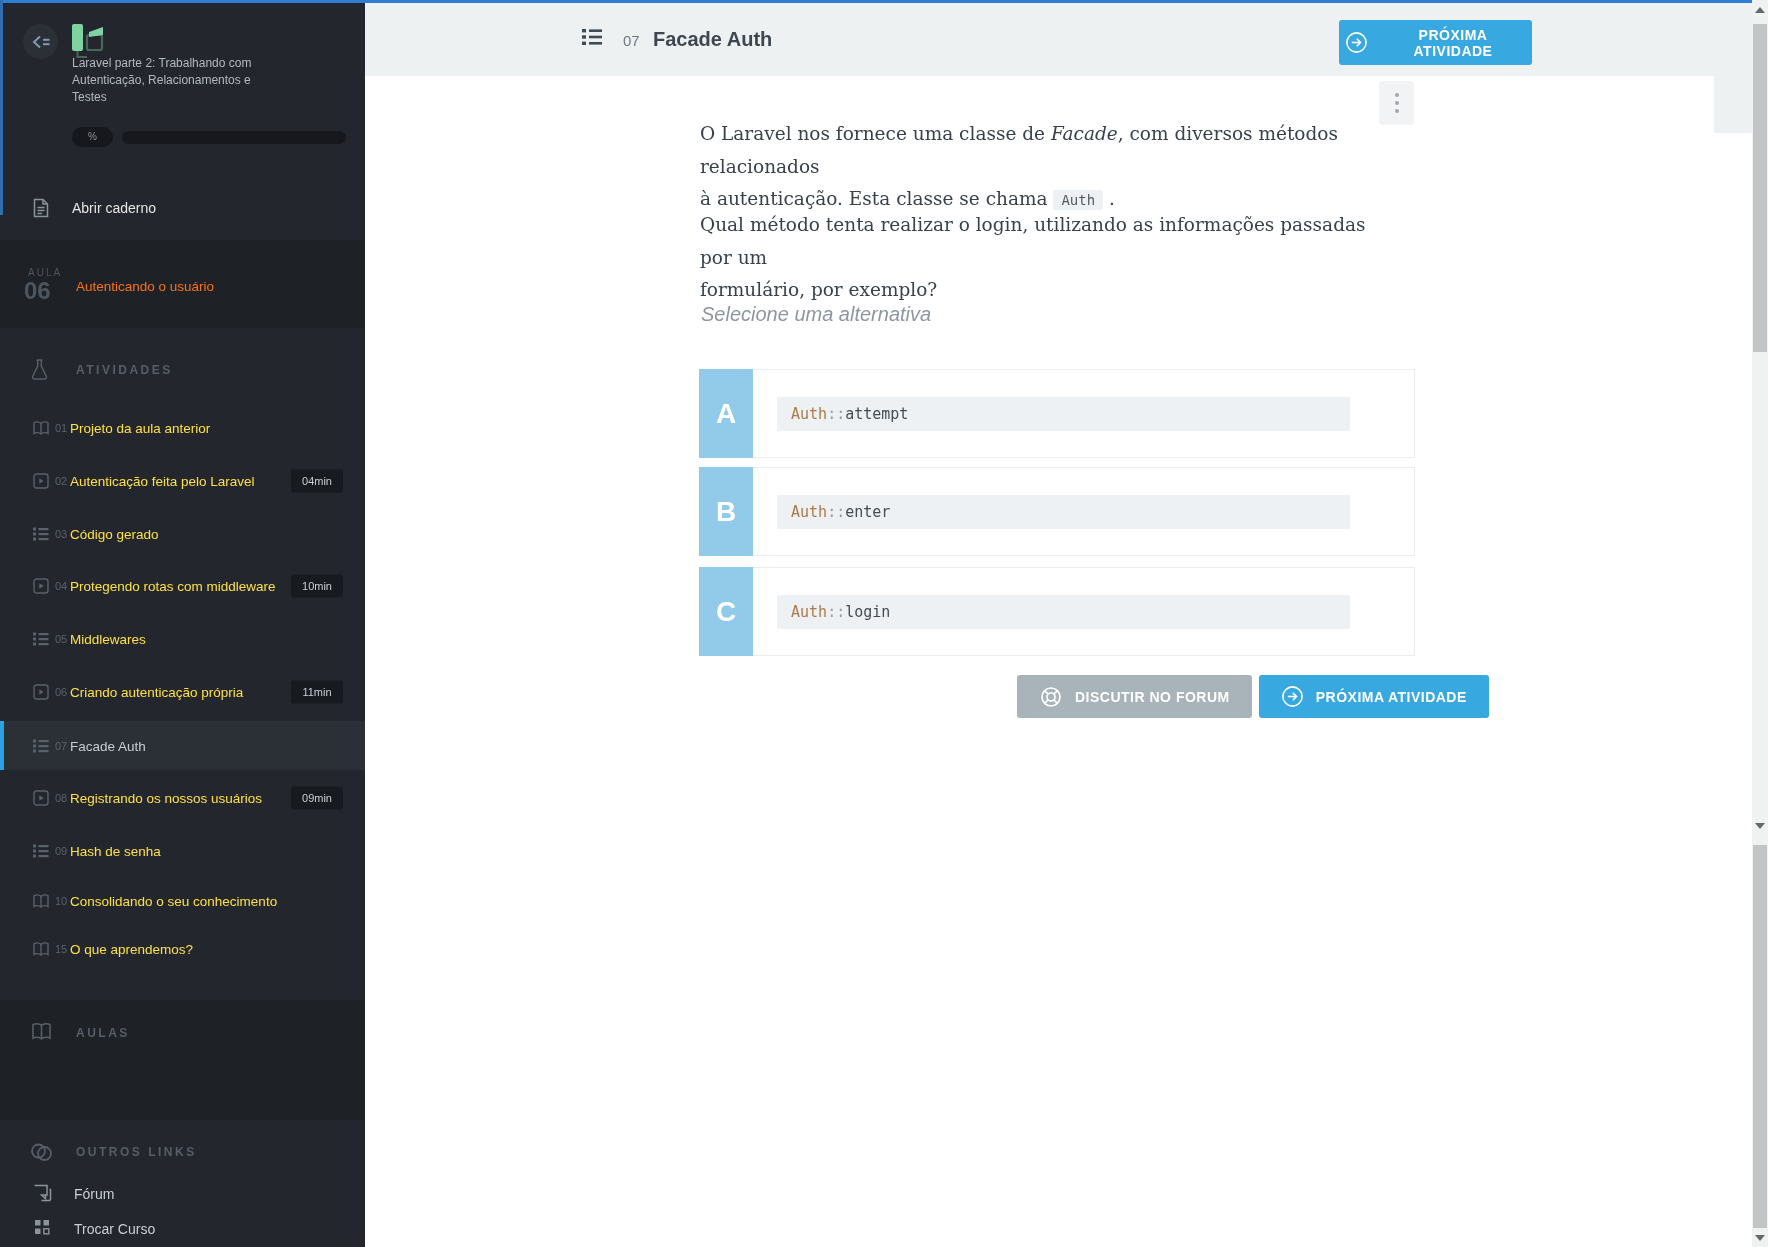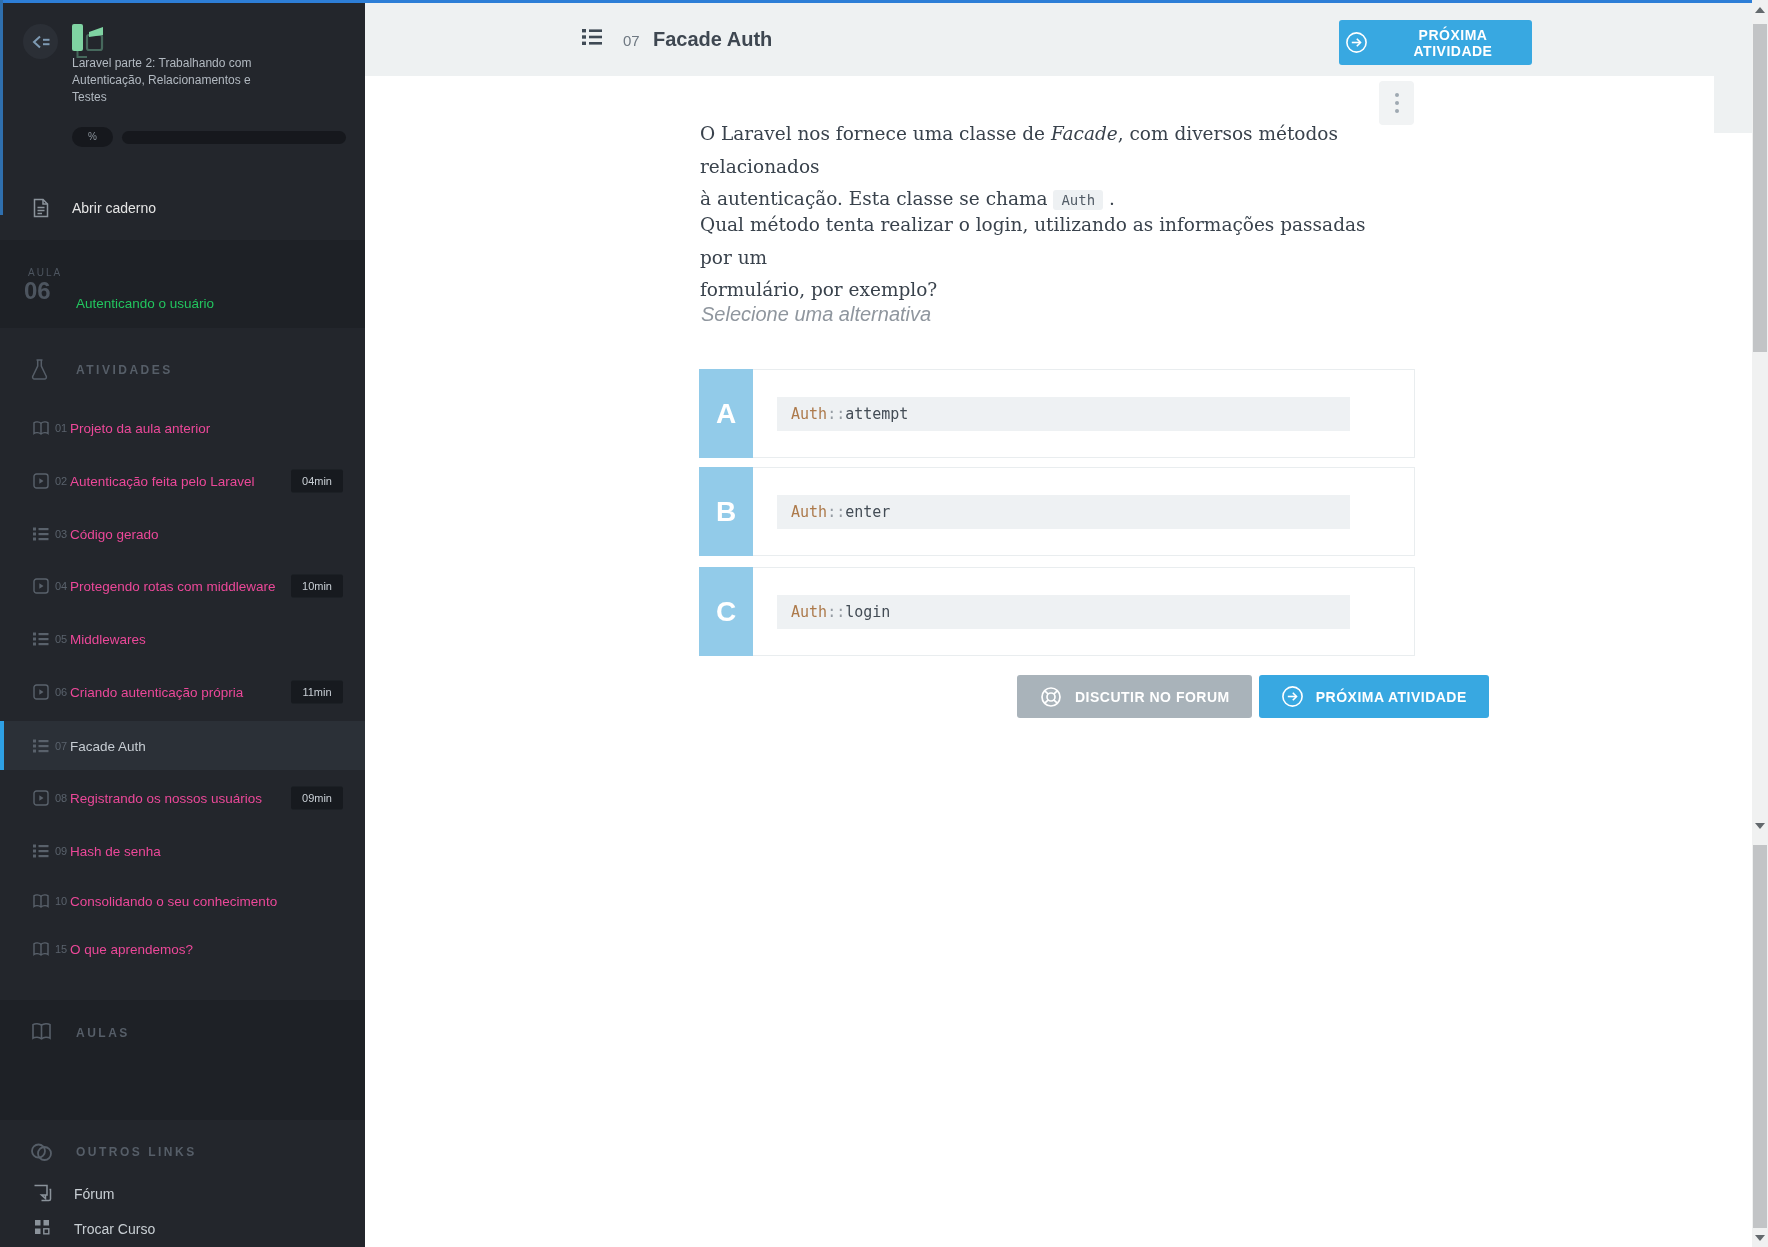--- a/index.html
+++ b/index.html
@@ -26,7 +26,7 @@
   .aula-banner{position:absolute;left:0;top:237px;width:365px;height:88px;background:#1e2126;}
   .aula-kicker{position:absolute;left:28px;top:27px;font-size:10px;letter-spacing:2px;color:#4d555f;}
   .aula-number{position:absolute;left:24px;top:37px;font-size:24px;font-weight:bold;color:#4d555f;}
-  .aula-title{position:absolute;left:76px;top:39px;font-size:13.5px;color:#22c55e;margin-top:17px;}
+  .aula-title{position:absolute;left:76px;top:39px;font-size:13.5px;color:#f97316;}
 
   .side-header{position:absolute;left:0;width:365px;height:26px;}
   .side-header .sh-icon{position:absolute;left:31px;top:0;color:#565e68;}

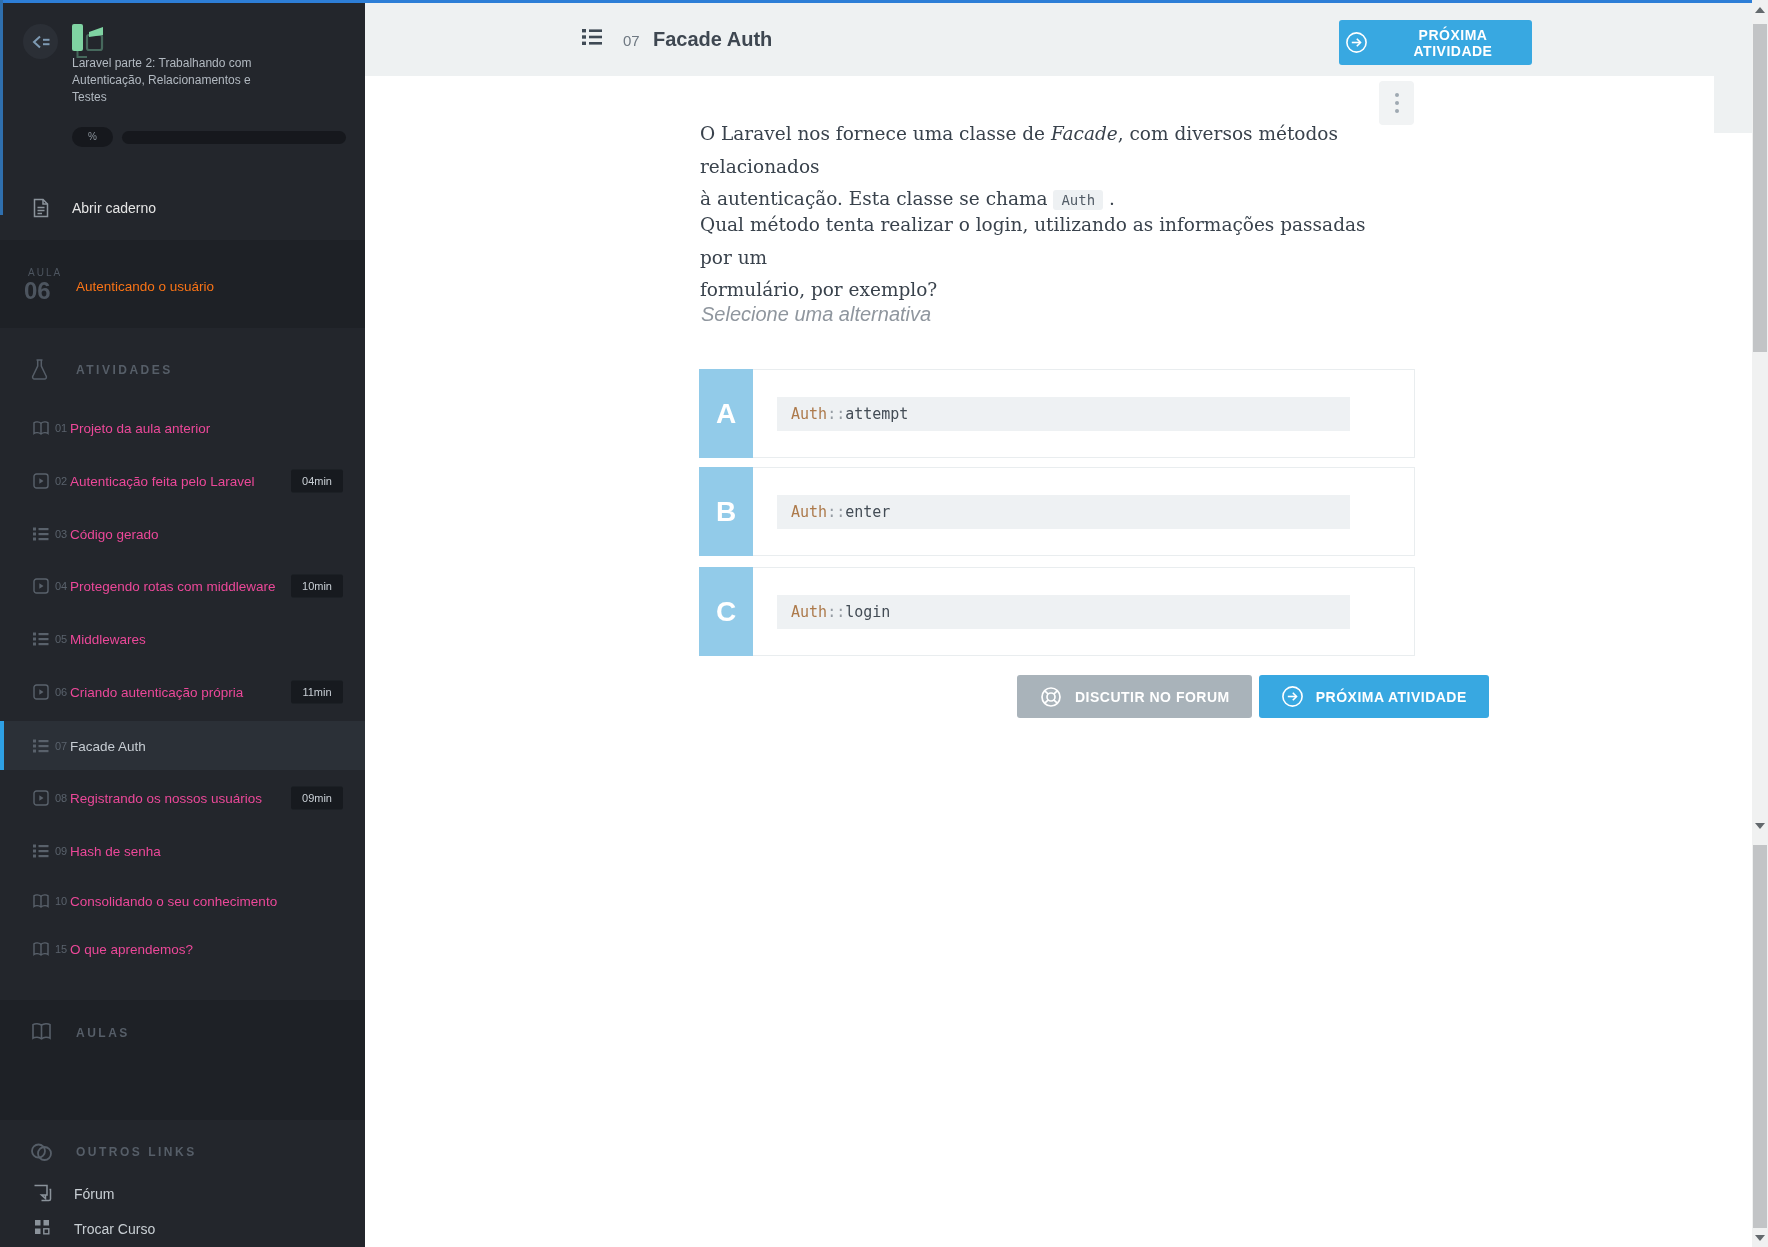--- a/index.html
+++ b/index.html
@@ -37,7 +37,7 @@
   .act-row.selected::before{content:"";position:absolute;left:0;top:0;bottom:0;width:4px;background:#2ea0e4;}
   .act-icon{position:absolute;left:33px;top:50%;transform:translateY(-50%);color:#59616b;display:flex;}
   .act-num{position:absolute;left:55px;top:50%;transform:translateY(-50%);font-size:11px;color:#5a626c;}
-  .act-label{position:absolute;left:70px;top:50%;transform:translateY(-50%);font-size:13.5px;color:#ec4899;white-space:nowrap;}
+  .act-label{position:absolute;left:70px;top:50%;transform:translateY(-50%);font-size:13.5px;color:#fde047;white-space:nowrap;}
   .act-row.selected .act-label{color:#c6ccd2;}
   .act-badge{position:absolute;right:22px;top:50%;transform:translateY(-50%);min-width:52px;height:23px;line-height:23px;
              text-align:center;background:#171a1f;color:#c9cfd5;font-size:11px;border-radius:2px;box-sizing:border-box;}

